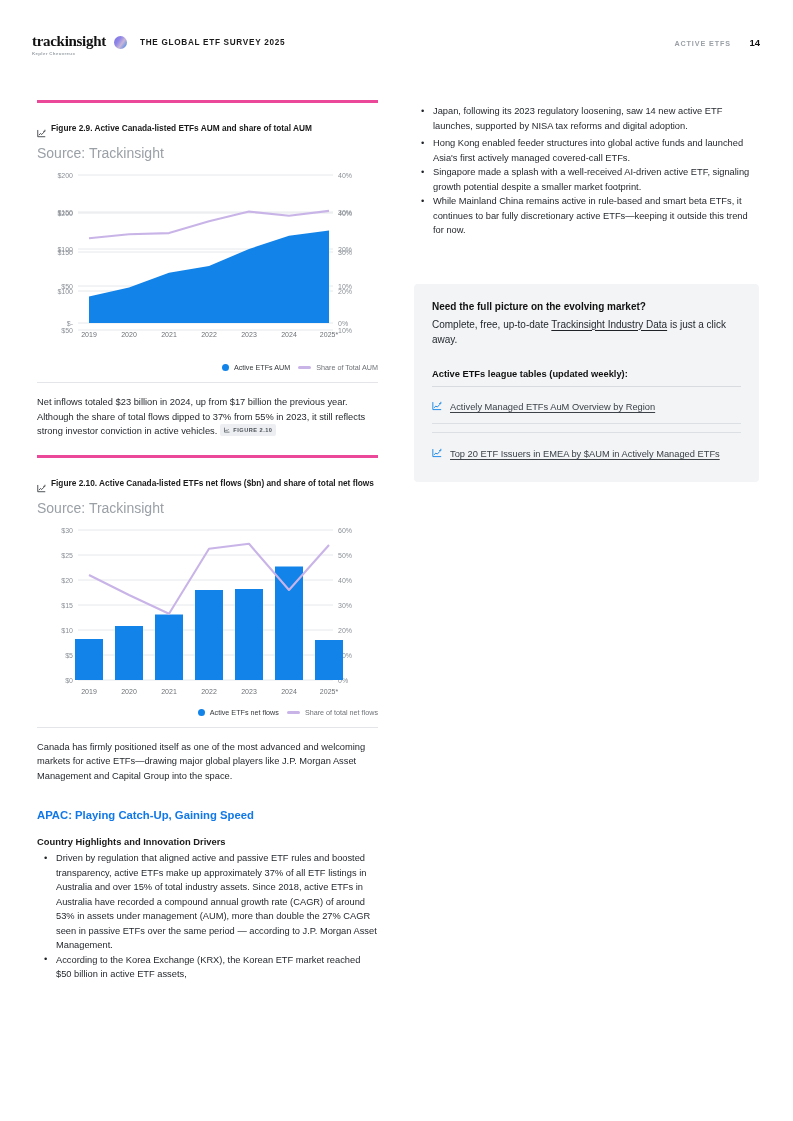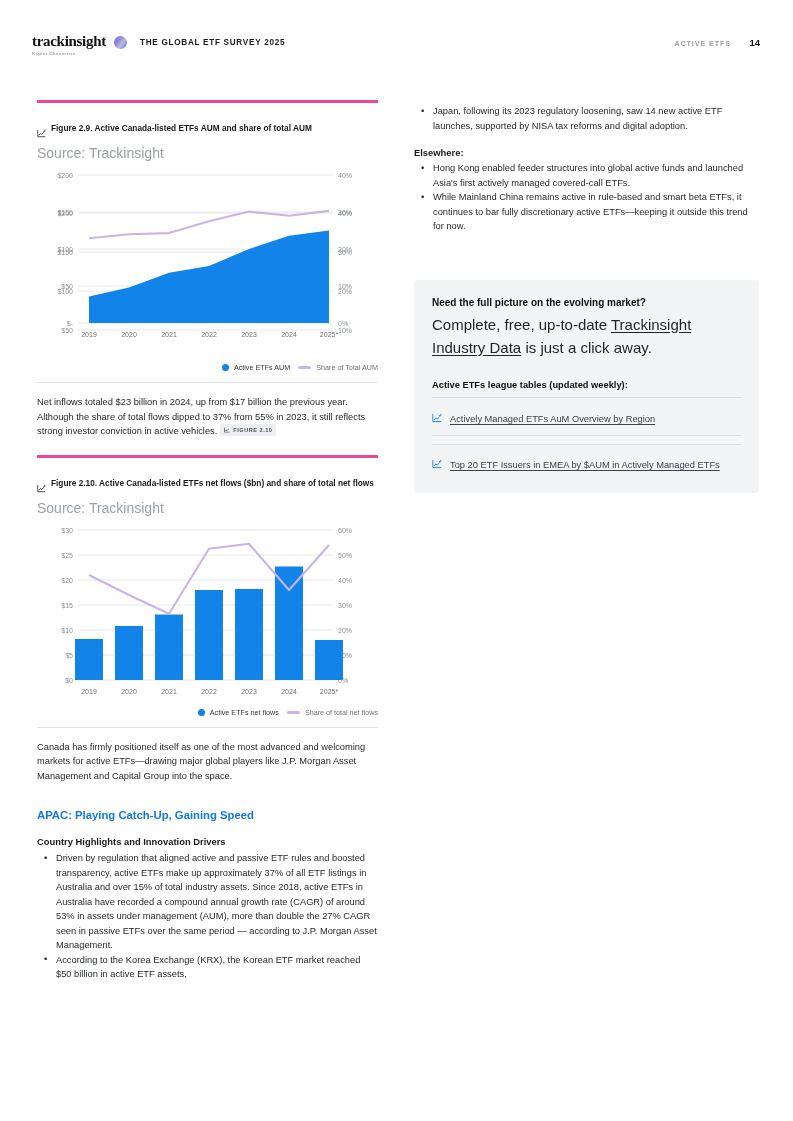--- a/index.html
+++ b/index.html
@@ -334,7 +334,6 @@
     <li>Japan, following its 2023 regulatory loosening, saw 14 new active ETF launches, supported by NISA tax reforms and digital adoption.</li>
   </ul>
 
-  <div class="elsewhere-head">Elsewhere:</div>
 
   <ul class="bullets" style="margin-top:3px">
     <li>Hong Kong enabled feeder structures into global active funds and launched Asia's first actively managed covered-call ETFs.</li>

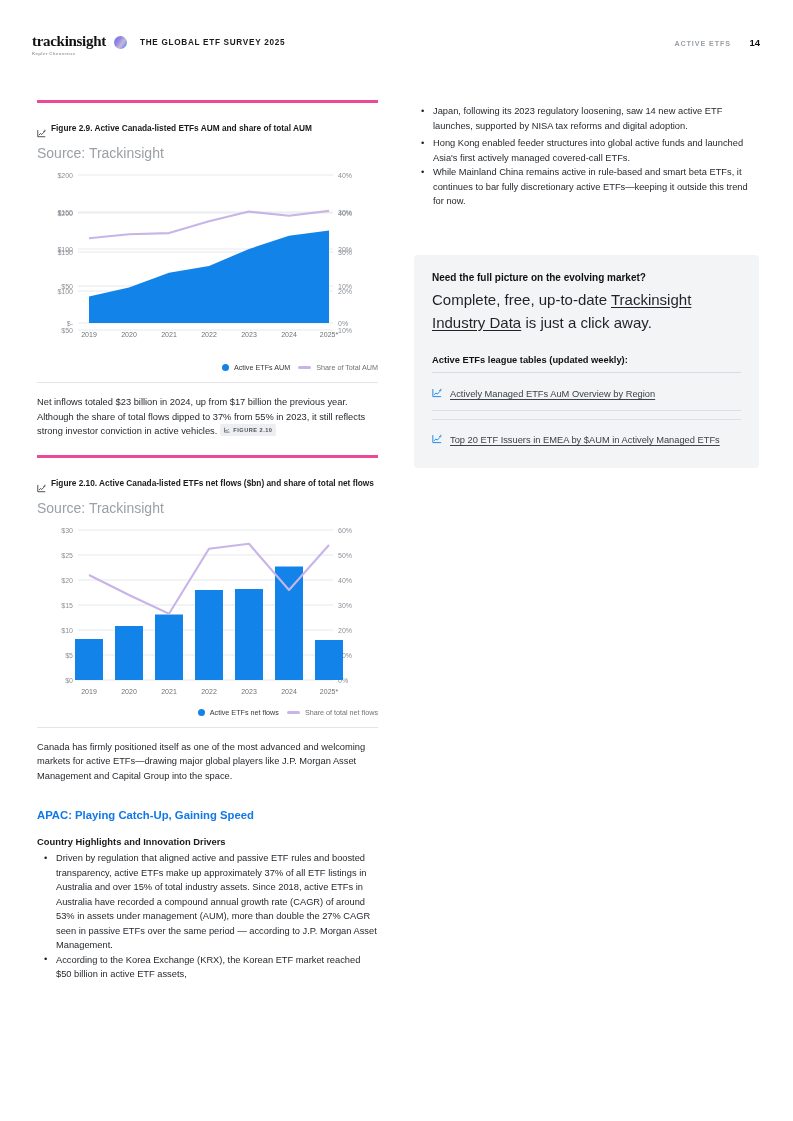--- a/index.html
+++ b/index.html
@@ -337,6 +337,7 @@
 
   <ul class="bullets" style="margin-top:3px">
     <li>Hong Kong enabled feeder structures into global active funds and launched Asia's first actively managed covered-call ETFs.</li>
+    <li>Singapore made a splash with a well-received AI-driven active ETF, signaling growth potential despite a smaller market footprint.</li>
     <li>While Mainland China remains active in rule-based and smart beta ETFs, it continues to bar fully discretionary active ETFs—keeping it outside this trend for now.</li>
   </ul>
 

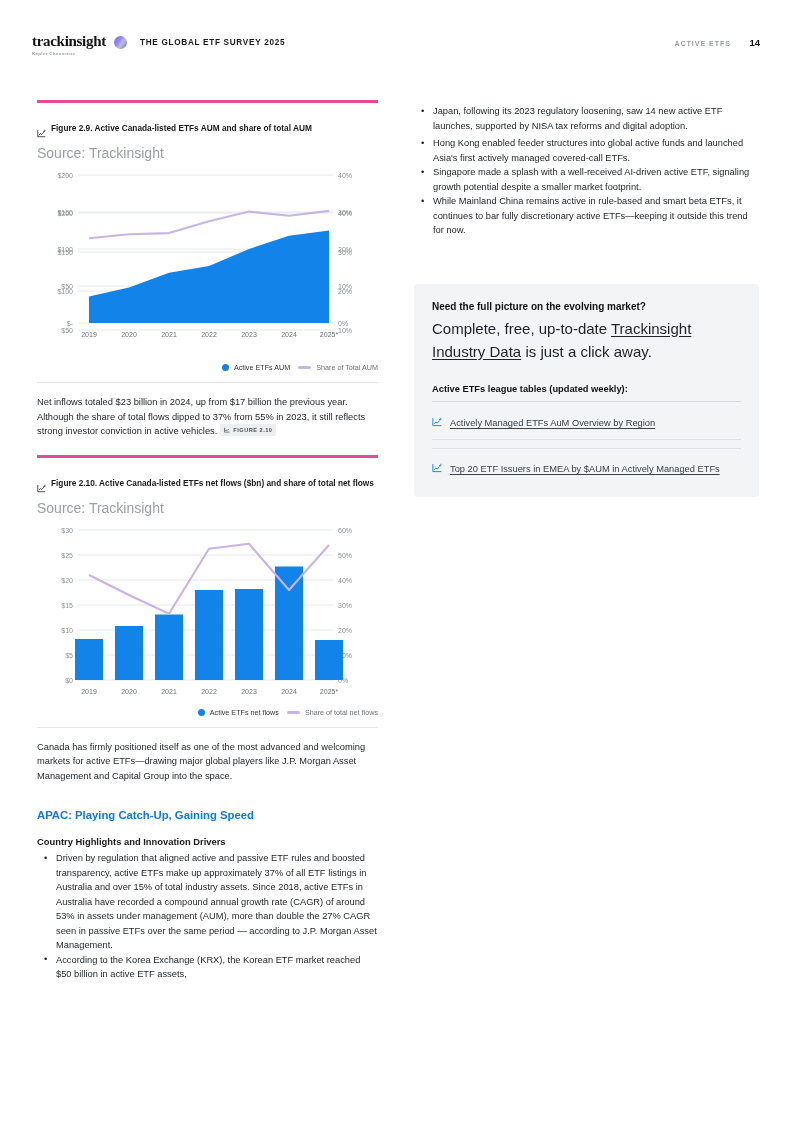--- a/index.html
+++ b/index.html
@@ -107,7 +107,7 @@
   }
   .callout-title { font-size: 10px; font-weight: bold; color: #111; }
   .callout-body {
-    font-size: 15px; line-height: 1.55; color: #1f2328; margin-top: 5px;
+    font-size: 10px; line-height: 1.55; color: #1f2328; margin-top: 5px;
   }
   .callout-body a, .link-u {
     color: #1f2328; text-decoration: underline; text-underline-offset: 1.5px;

